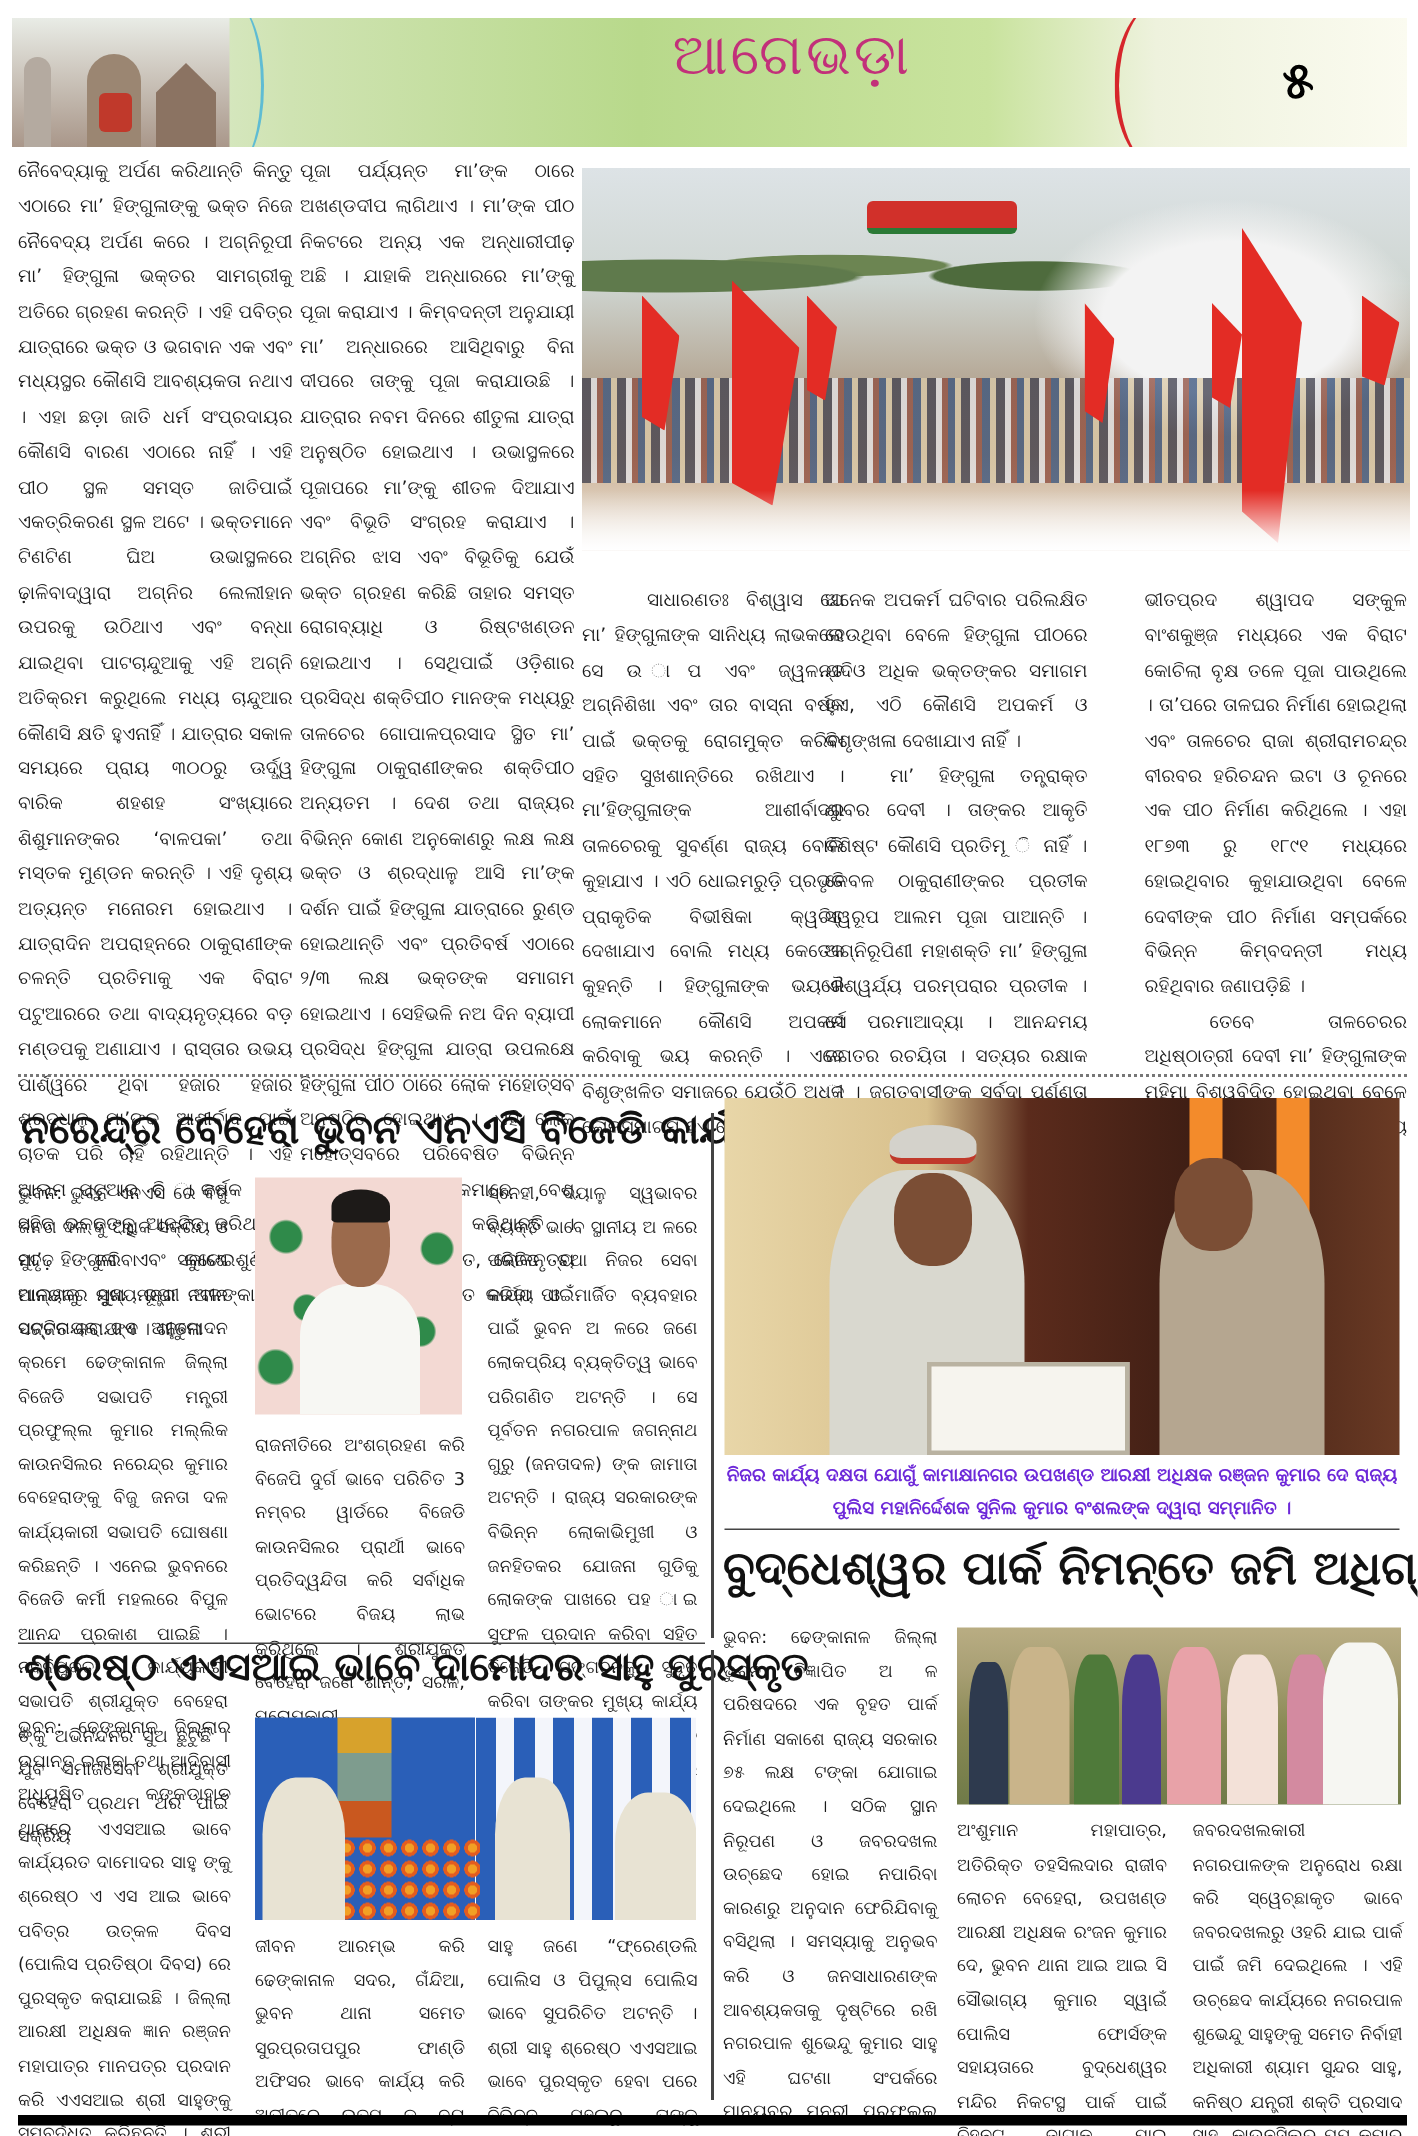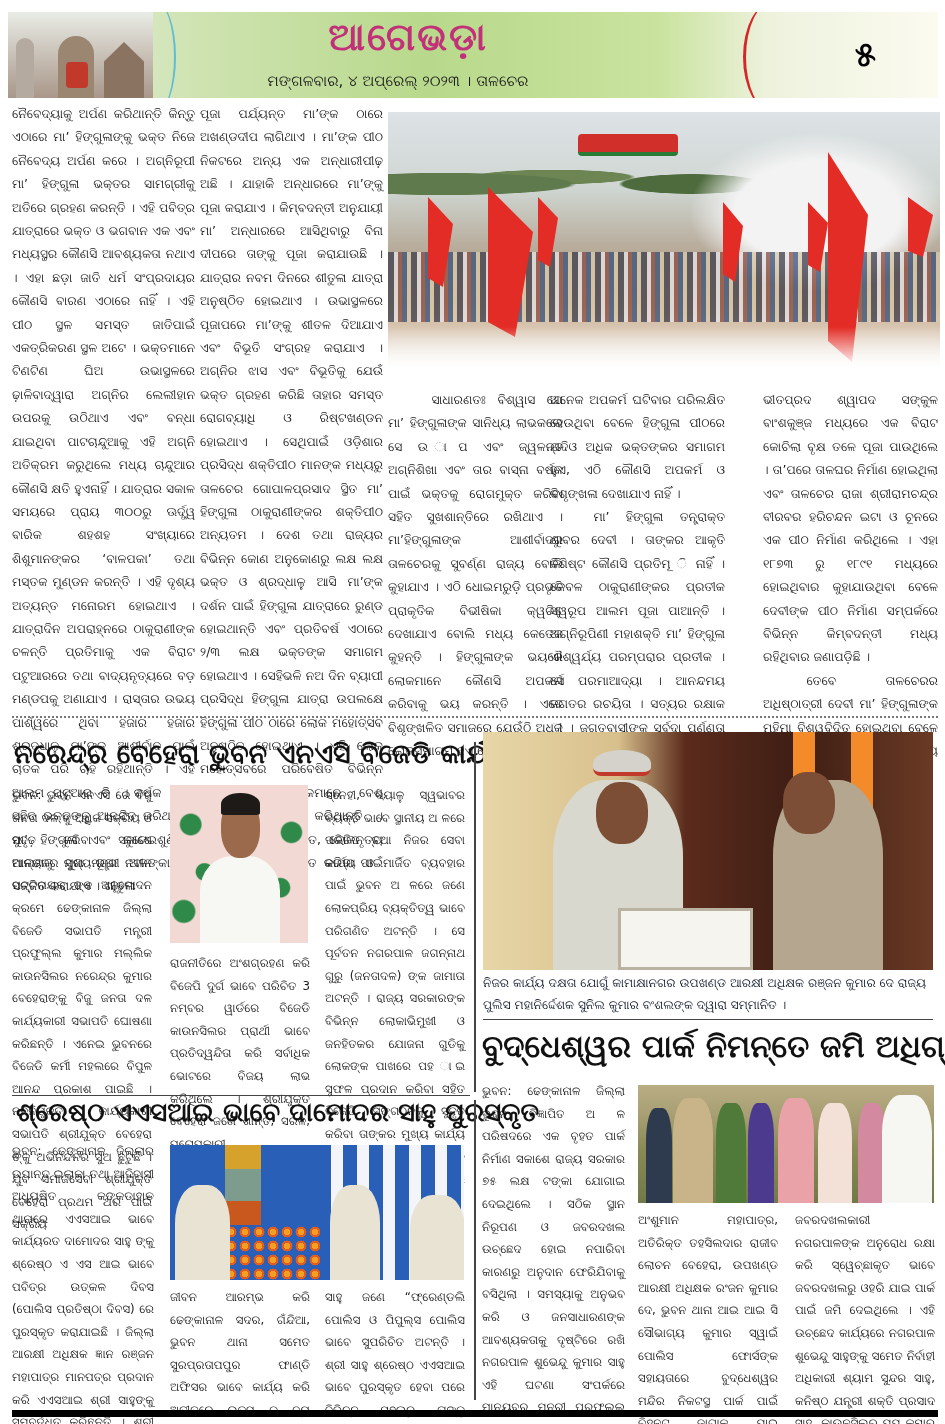--- a/index.html
+++ b/index.html
@@ -17,8 +17,8 @@
   .temple-art .t3 { left: 96px; width: 40px; height: 56px; clip-path: polygon(50% 0, 100% 35%, 100% 100%, 0 100%, 0 35%); background: #8b7362; }
   .temple-art .deity { position: absolute; bottom: 10px; left: 58px; width: 22px; height: 26px; background: #c0392b; border-radius: 4px; }
   .wave-left { position: absolute; left: 128px; top: -10px; width: 40px; height: 110px; border-right: 2px solid #5fbcd3; border-radius: 0 50% 50% 0; background: transparent; }
-  .paper-title { position: absolute; left: 200px; top: 2px; width: 400px; text-align: center;
-    font-family: "DejaVu Serif", serif; font-size: 38px; font-weight: bold; color: #c2307a; letter-spacing: 2px; }
+  .paper-title { position: absolute; left: 200px; top: 2px; width: 400px; text-align: right;
+    font-family: "DejaVu Serif", serif; font-size: 38px; font-weight: normal; color: #c2307a; letter-spacing: 2px; }
   .paper-date { position: absolute; left: 190px; top: 60px; width: 400px; text-align: center;
     font-size: 15px; color: #1a1a1a; }
   .wave-right { position: absolute; left: 735px; top: -10px; width: 60px; height: 110px; border-left: 3px solid #d6262b; border-radius: 50% 0 0 50%; }

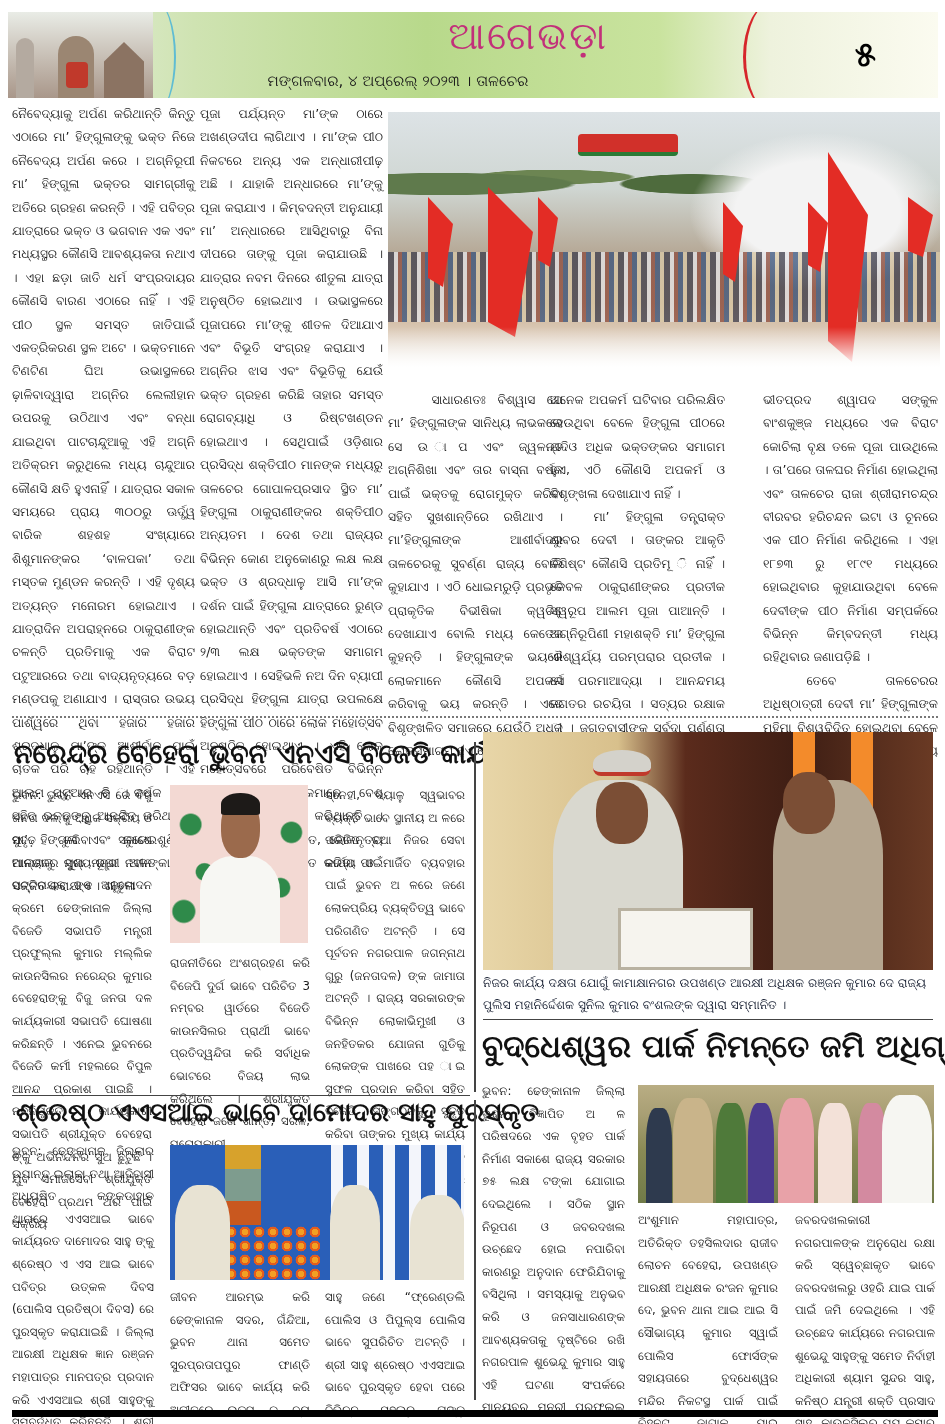--- a/index.html
+++ b/index.html
@@ -98,7 +98,6 @@
   </div>
   <div class="wave-left"></div>
   <div class="paper-title">ଆଗେଭଡ଼ା</div>
-  <div class="paper-date">ମଙ୍ଗଳବାର, ୪ ଅପ୍ରେଲ୍ ୨୦୨୩ । ତାଳଚେର</div>
   <div class="wave-right"></div>
   <div class="page-number">୫</div>
 </header>

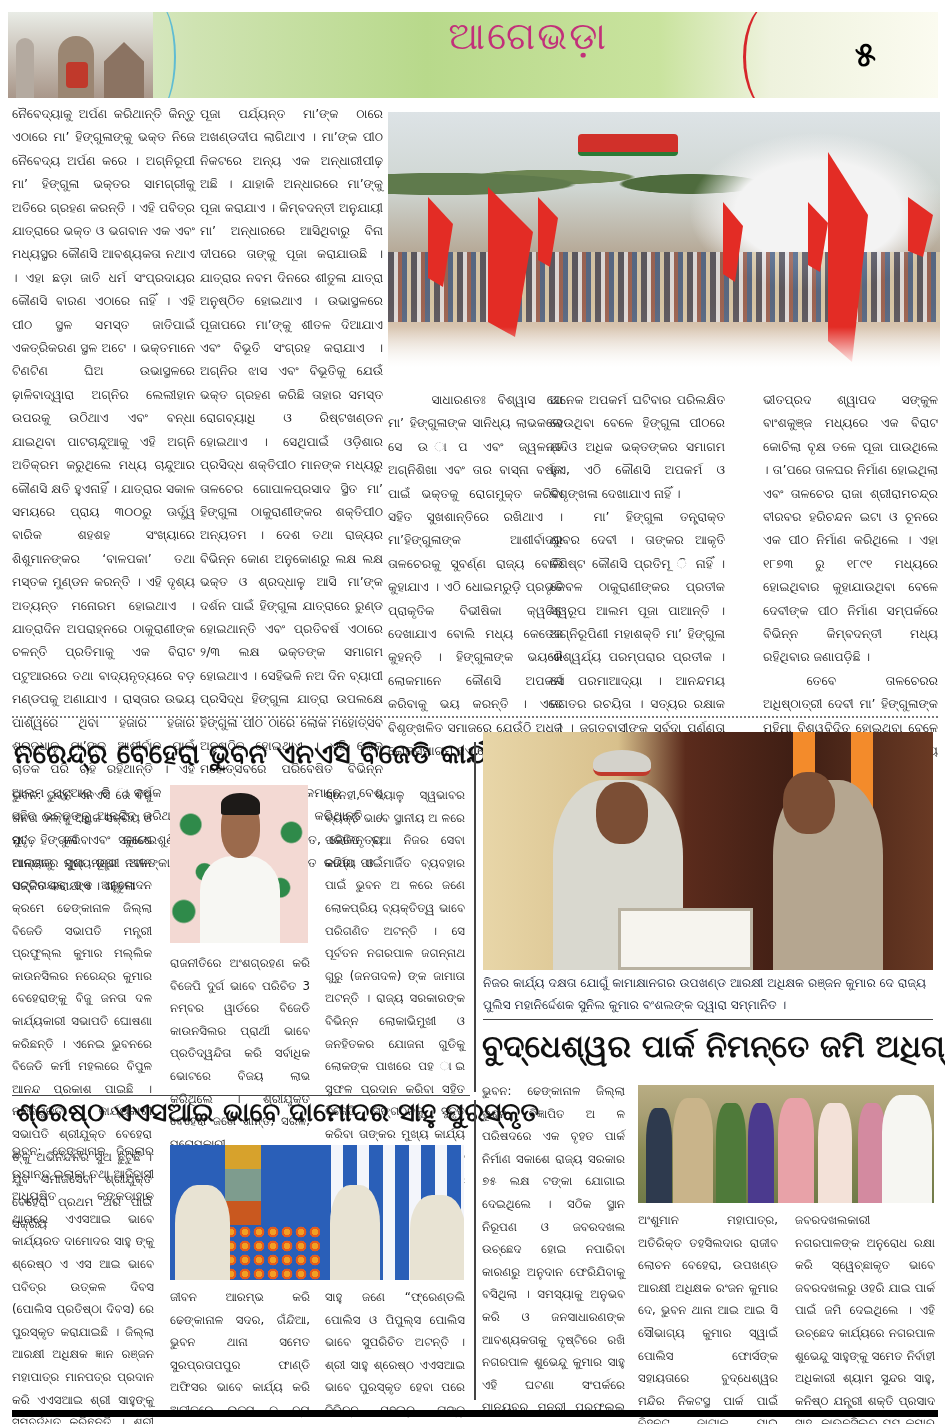--- a/index.html
+++ b/index.html
@@ -84,7 +84,7 @@
   .park-photo { background: linear-gradient(180deg, #b9ad83 0%, #a89f74 25%, #8a8a55 55%, #6f7a48 100%); }
   .park-photo .person { position: absolute; bottom: 0; border-radius: 35% 35% 0 0; }
 
-  .caption { position: absolute; font-size: 12.2px; line-height: 22px; color: #0f172a; }
+  .caption { position: absolute; font-size: 12.2px; line-height: 22px; text-align: center; color: #6d28d9; font-weight: bold; }
 </style>
 </head>
 <body>

